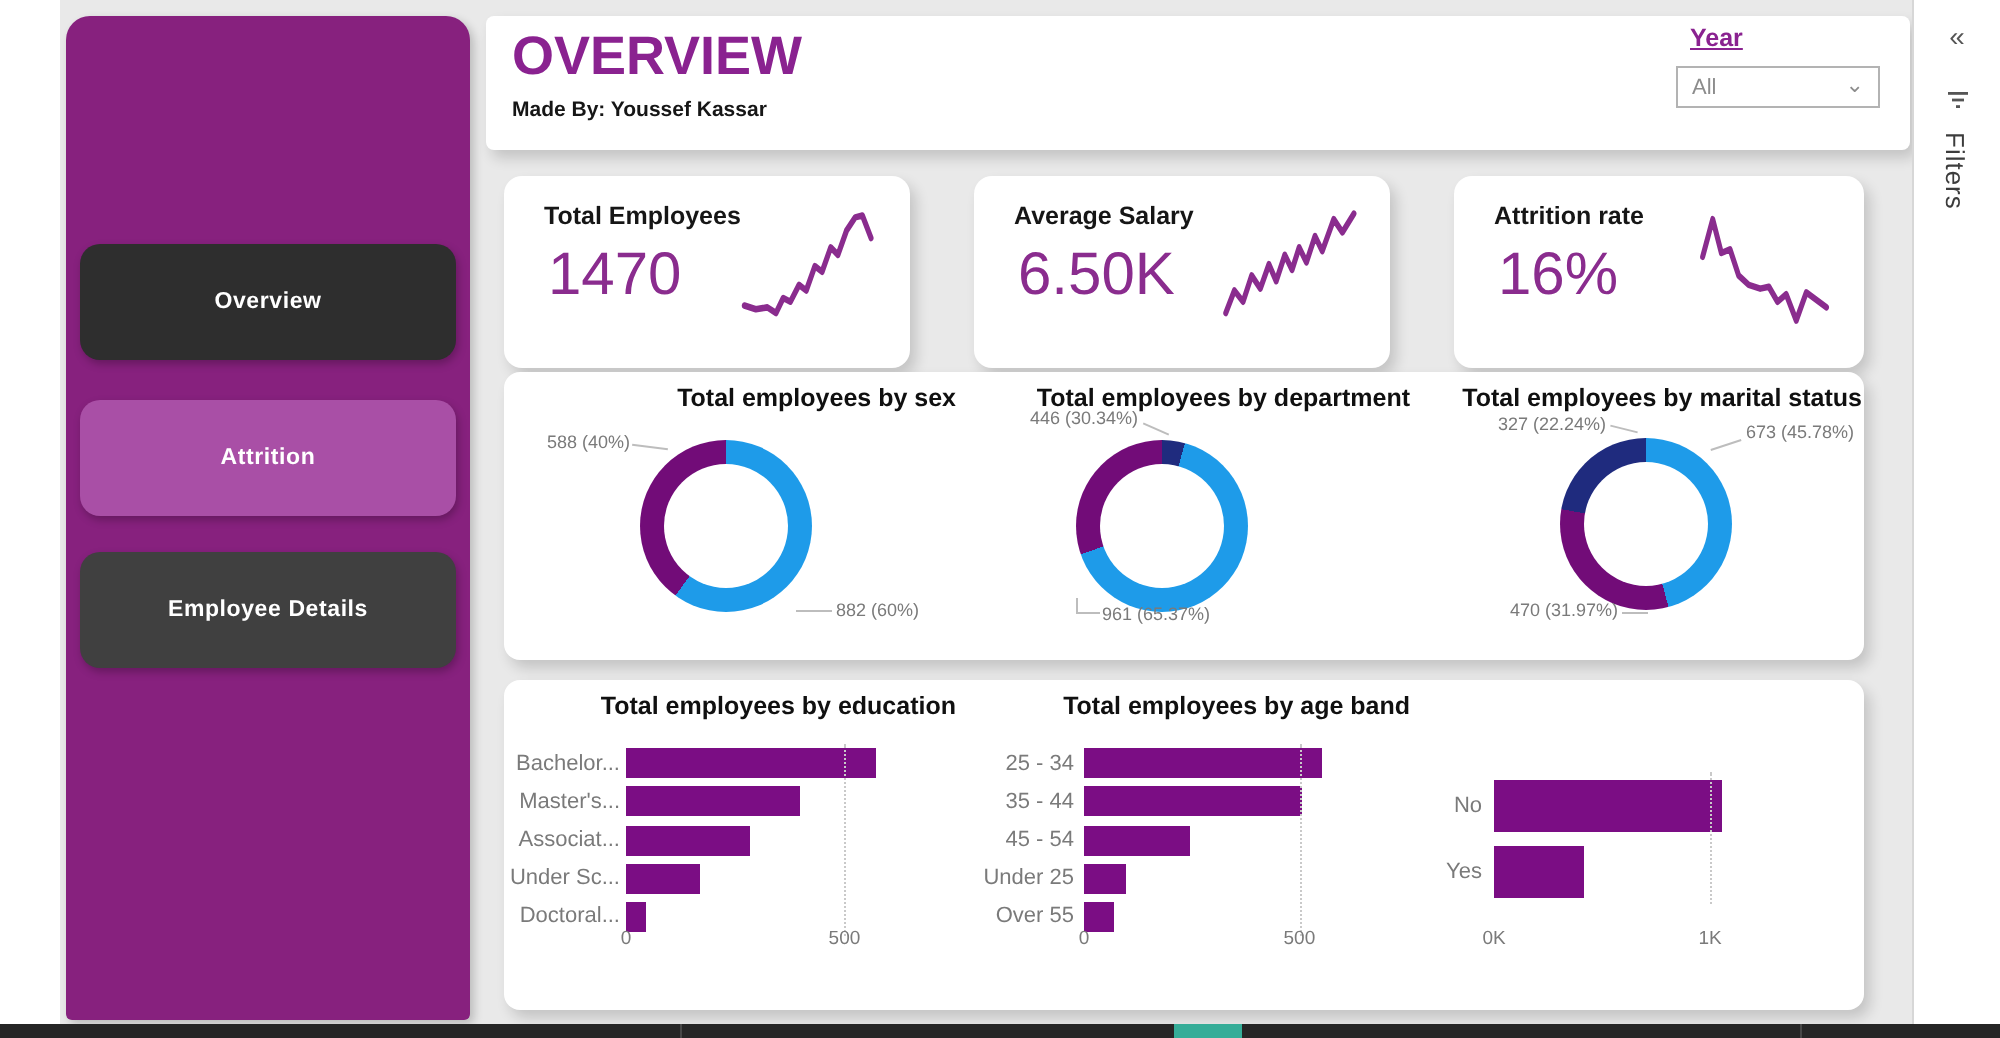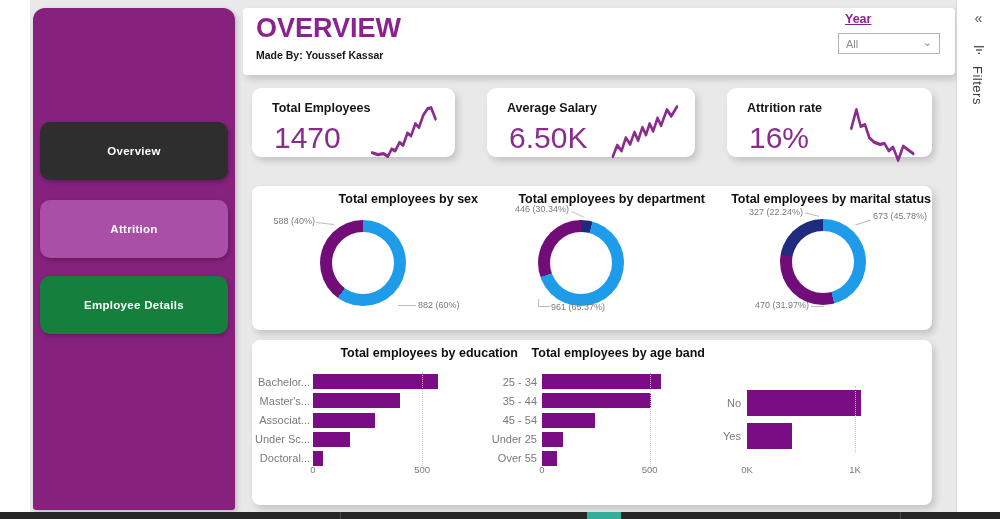--- a/index.html
+++ b/index.html
@@ -44,7 +44,7 @@
   .year-dd .chev{position:absolute;right:7px;top:2px;font-size:11px;color:#8c8c8c;}
 
   
-  .kpi{height:69px;border-radius:9px;}
+  .kpi{height:96px;border-radius:9px;}
   .kpi.k0{left:252px;top:88px;width:203px;}
   .kpi.k1{left:487px;top:88px;width:208px;}
   .kpi.k2{left:727px;top:88px;width:205px;}

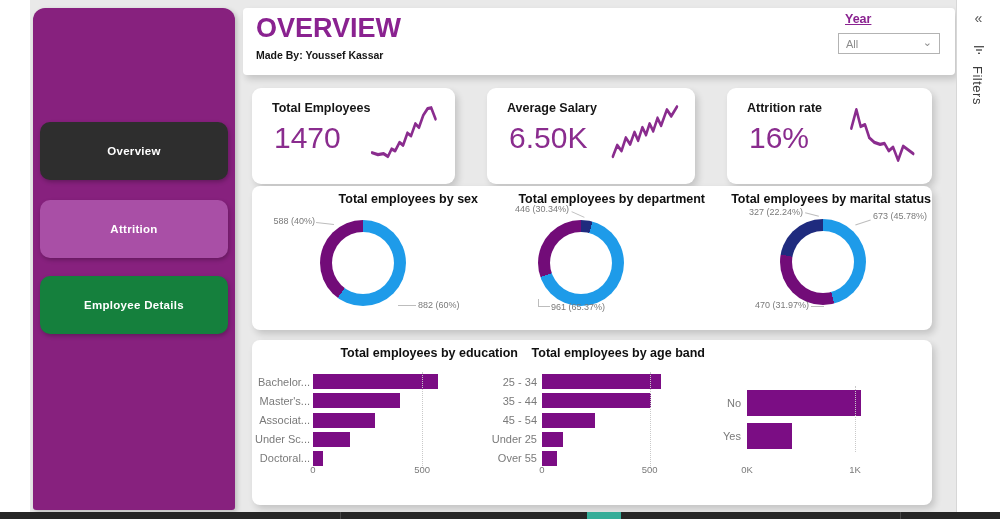--- a/index.html
+++ b/index.html
@@ -25,7 +25,7 @@
   }
   .nav-btn.n0{top:114px;background:#2E2E2E;}
   .nav-btn.n1{top:192px;background:#A94FA6;}
-  .nav-btn.n2{top:268px;background:#15803d;text-align:center;}
+  .nav-btn.n2{top:268px;background:#404040;text-align:center;}
 
   
   .card{

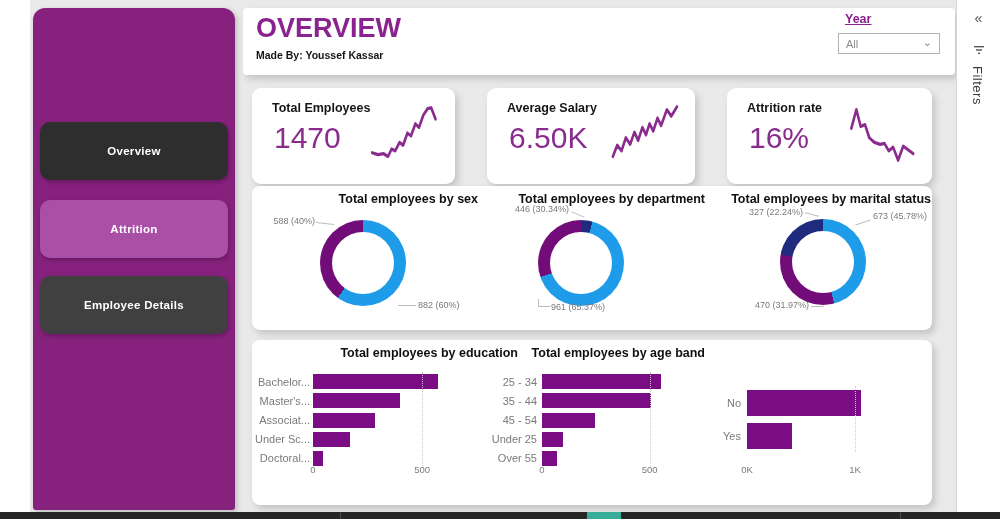--- a/index.html
+++ b/index.html
@@ -81,7 +81,7 @@
   
   .bar-card{left:252px;top:340px;width:680px;height:165px;}
   .bcol{position:absolute;top:0;height:165px;}
-  .bcol.b0{left:0;width:226px;padding-left:40px;}
+  .bcol.b0{left:0;width:226px;}
   .bcol.b1{left:227px;width:226px;}
   .bcol.b2{left:453px;width:227px;}
   .blabels{position:absolute;display:flex;flex-direction:column;}

